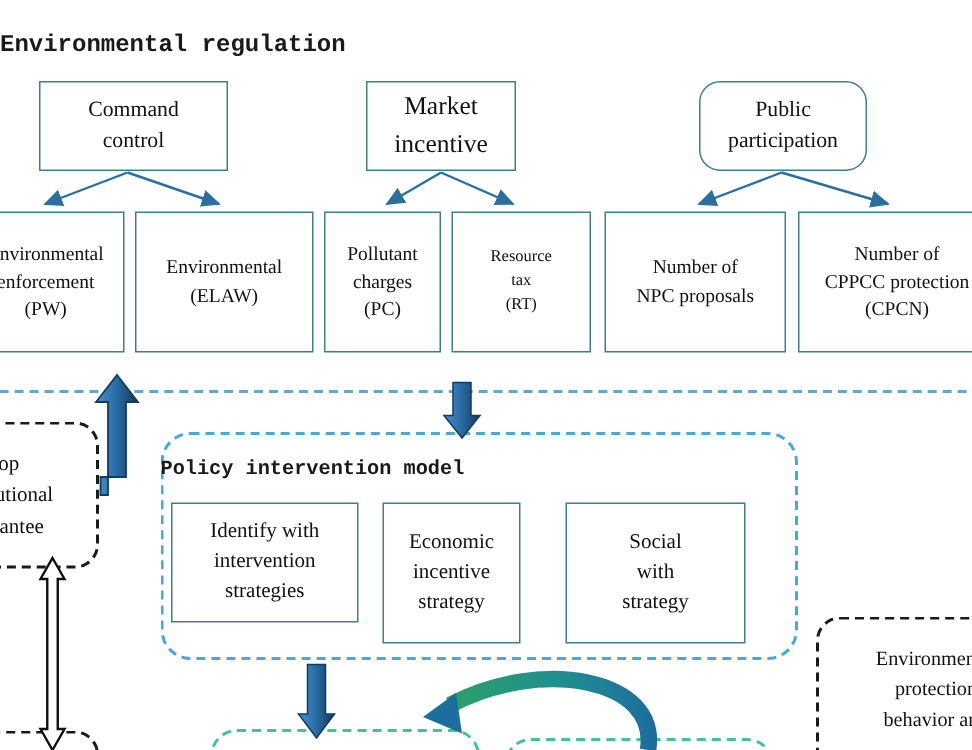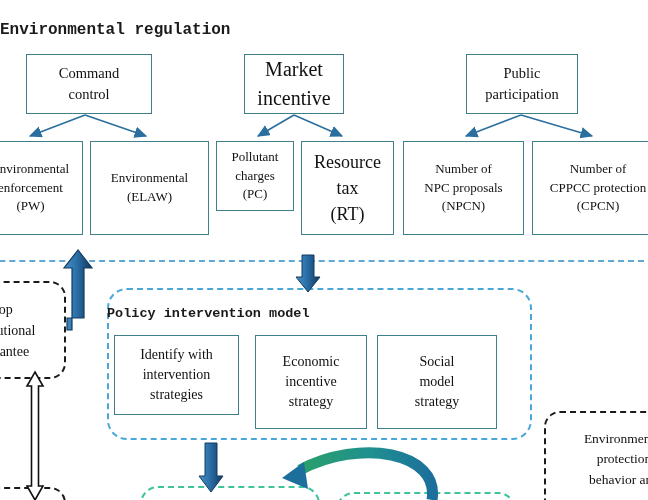--- a/index.html
+++ b/index.html
@@ -93,7 +93,7 @@
     </div>
   </div>
 
-  <div class="sbox" style="left:244px; top:54px; width:100px; height:60px; font-size:20px;">
+  <div class="sbox" style="left:244px; top:54px; width:100px; height:60px; font-size:17px;">
     <div>
       <div>Market</div>
       <div>incentive</div>

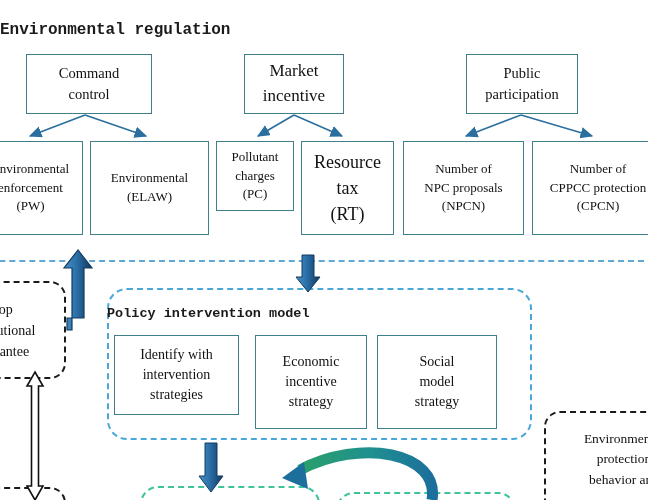--- a/index.html
+++ b/index.html
@@ -100,7 +100,7 @@
     </div>
   </div>
 
-  <div class="sbox" style="left:466px; top:54px; width:112px; height:60px; font-size:14.5px;">
+  <div class="sbox" style="left:466px; top:54px; width:112px; height:60px; font-size:14.5px;border-radius:14px;">
     <div>
       <div>Public</div>
       <div>participation</div>

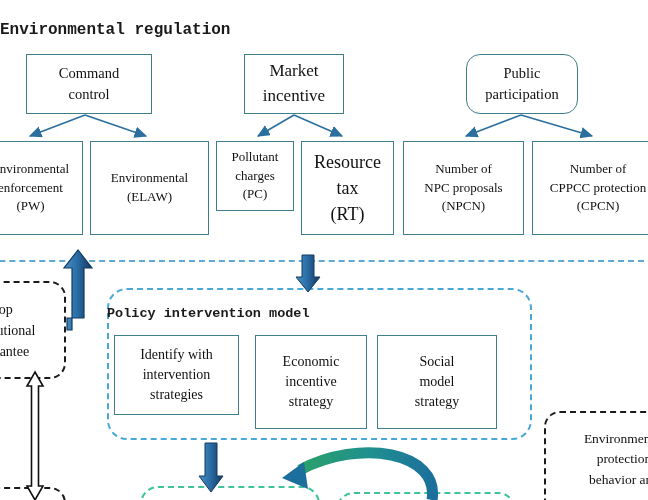--- a/index.html
+++ b/index.html
@@ -122,7 +122,7 @@
     </div>
   </div>
 
-  <div class="sbox" style="left:216px; top:141px; width:78px; height:70px; font-size:13px;">
+  <div class="sbox" style="left:216px; top:141px; width:78px; height:94px; font-size:13px;">
     <div>
       <div>Pollutant</div>
       <div>charges</div>

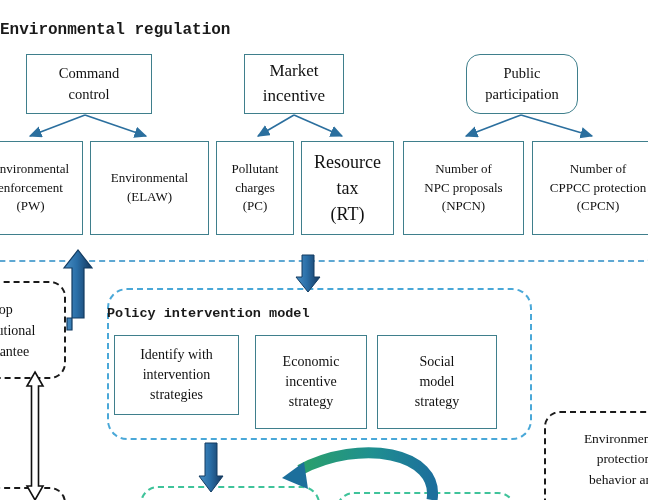--- a/index.html
+++ b/index.html
@@ -130,7 +130,7 @@
     </div>
   </div>
 
-  <div class="sbox" style="left:301px; top:141px; width:93px; height:94px; font-size:18px;">
+  <div class="sbox" style="left:301px; top:141px; width:93px; height:94px; font-size:11px;">
     <div>
       <div>Resource</div>
       <div>tax</div>

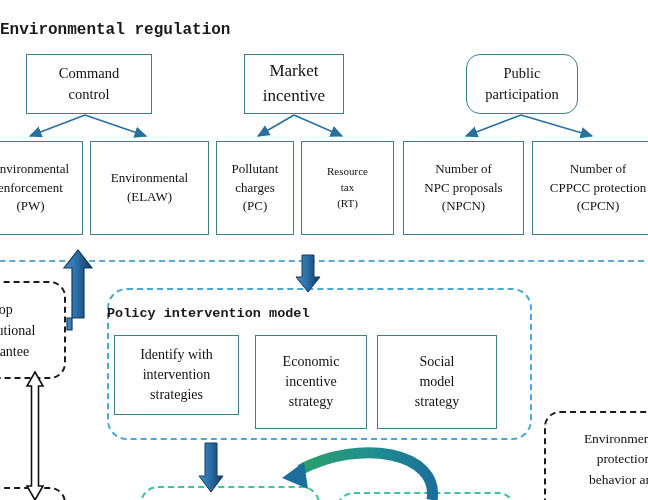--- a/index.html
+++ b/index.html
@@ -142,7 +142,6 @@
     <div>
       <div>Number of</div>
       <div>NPC proposals</div>
-      <div>(NPCN)</div>
     </div>
   </div>
 

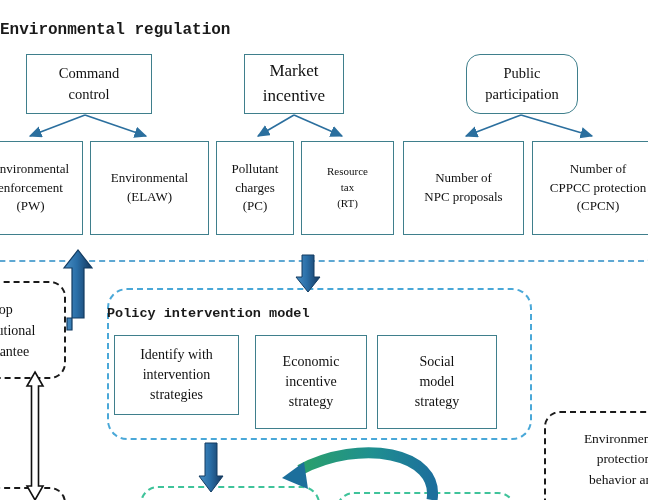--- a/index.html
+++ b/index.html
@@ -165,7 +165,7 @@
     </div>
   </div>
 
-  <div class="sbox" style="left:255px; top:335px; width:112px; height:94px; font-size:14px;text-align:center;">
+  <div class="sbox" style="left:255px; top:335px; width:92px; height:94px; font-size:14px;text-align:center;">
     <div>
       <div>Economic</div>
       <div>incentive</div>

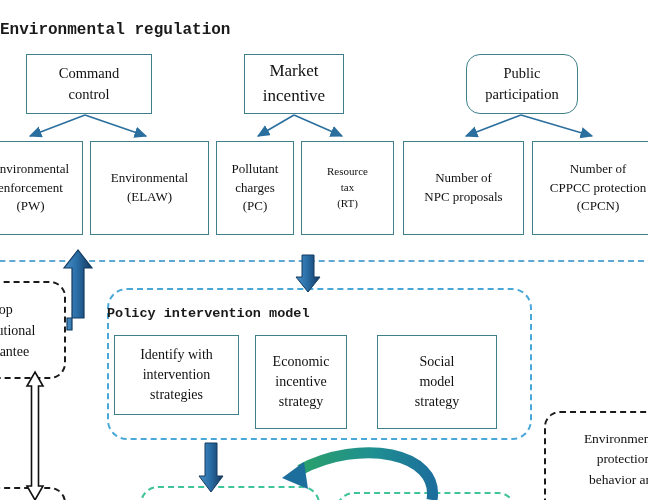--- a/index.html
+++ b/index.html
@@ -176,7 +176,7 @@
   <div class="sbox" style="left:377px; top:335px; width:120px; height:94px; font-size:14px;">
     <div>
       <div>Social</div>
-      <div>model</div>
+      <div>with</div>
       <div>strategy</div>
     </div>
   </div>

